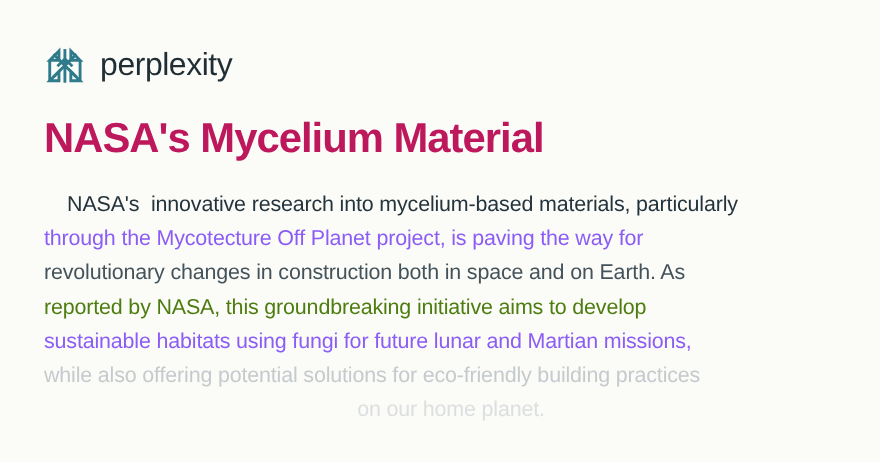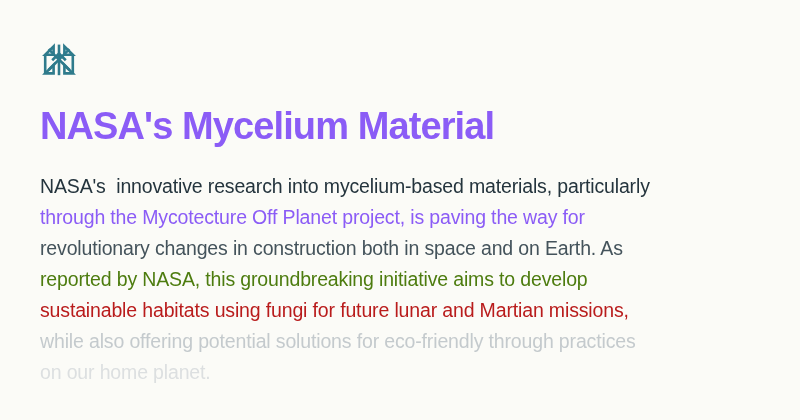--- a/index.html
+++ b/index.html
@@ -113,6 +113,7 @@
         </g>
       </svg>
     </span>
+    <span class="brand-word">perplexity</span>
   </div>
 
   <h1 class="headline">NASA's Mycelium Material</h1>

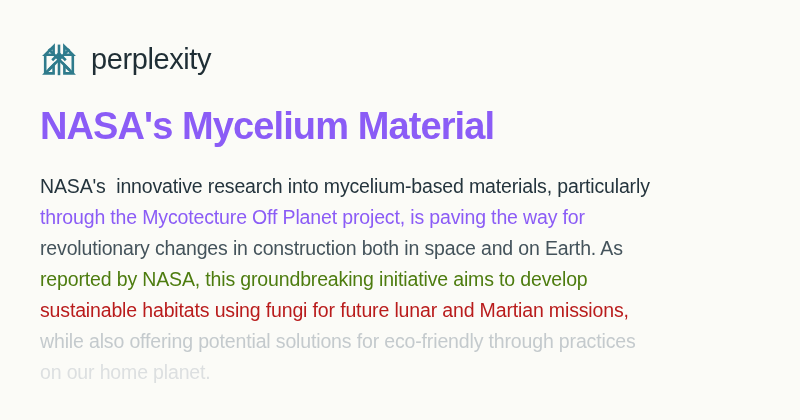--- a/index.html
+++ b/index.html
@@ -54,7 +54,7 @@
     line-height: 46px;
     font-weight: 700;
     letter-spacing: -0.9px;
-    color: #8b5cf6;
+    color: #be185d;
     white-space: nowrap;
   }
 

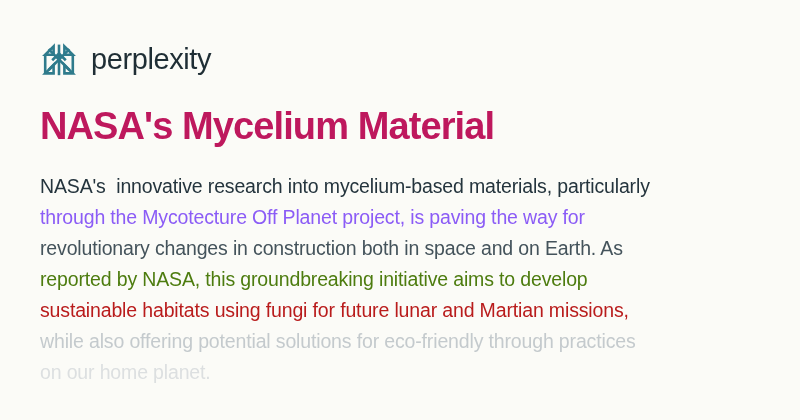--- a/index.html
+++ b/index.html
@@ -74,7 +74,7 @@
     white-space: pre;
   }
   
-  .body-copy .line.l0 { color: #233views; }
+  .body-copy .line.l0 { color: #233views; margin-left: 21px; }
   .body-copy .line.l0 { color: #24343d; }
   .body-copy .line.l1 { color: #8b5cf6; }
   .body-copy .line.l2 { color: #44535b; }

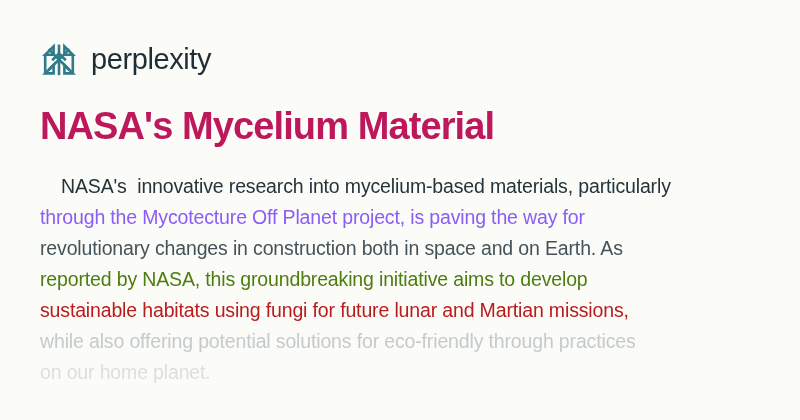--- a/index.html
+++ b/index.html
@@ -79,7 +79,7 @@
   .body-copy .line.l1 { color: #8b5cf6; }
   .body-copy .line.l2 { color: #44535b; }
   .body-copy .line.l3 { color: #4d7c0f; }
-  .body-copy .line.l4 { color: #b91c1c; }
+  .body-copy .line.l4 { color: #8b5cf6; }
   .body-copy .line.l5 { color: #c4cacd; }
   .body-copy .line.l6 { color: #dcdfe0; }
 </style>

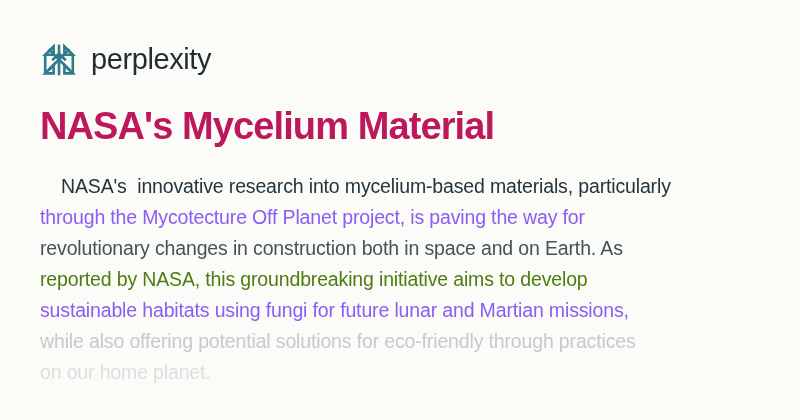--- a/index.html
+++ b/index.html
@@ -124,7 +124,7 @@
     <span class="line l2">revolutionary changes in construction both in space and on Earth. As</span>
     <span class="line l3">reported by NASA, this groundbreaking initiative aims to develop</span>
     <span class="line l4">sustainable habitats using fungi for future lunar and Martian missions,</span>
-    <span class="line l5">while also offering potential solutions for eco-friendly through practices</span>
+    <span class="line l5">while also offering potential solutions for eco-friendly building practices</span>
     <span class="line l6">on our home planet.</span>
   </div>
 

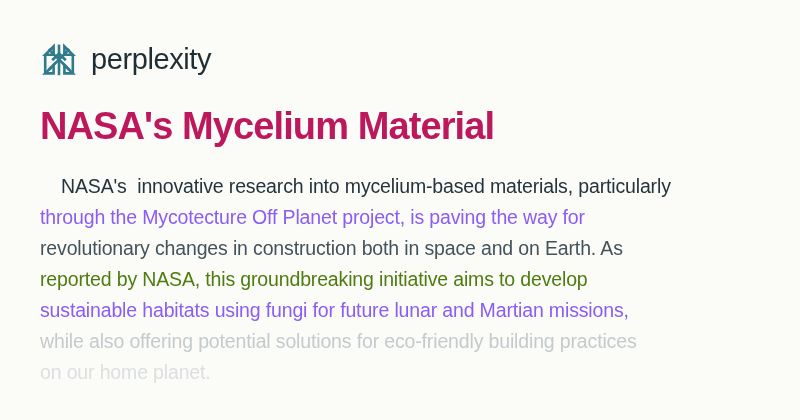--- a/index.html
+++ b/index.html
@@ -81,7 +81,7 @@
   .body-copy .line.l3 { color: #4d7c0f; }
   .body-copy .line.l4 { color: #8b5cf6; }
   .body-copy .line.l5 { color: #c4cacd; }
-  .body-copy .line.l6 { color: #dcdfe0; }
+  .body-copy .line.l6 { color: #dcdfe0; text-align: center; }
 </style>
 </head>
 <body>

